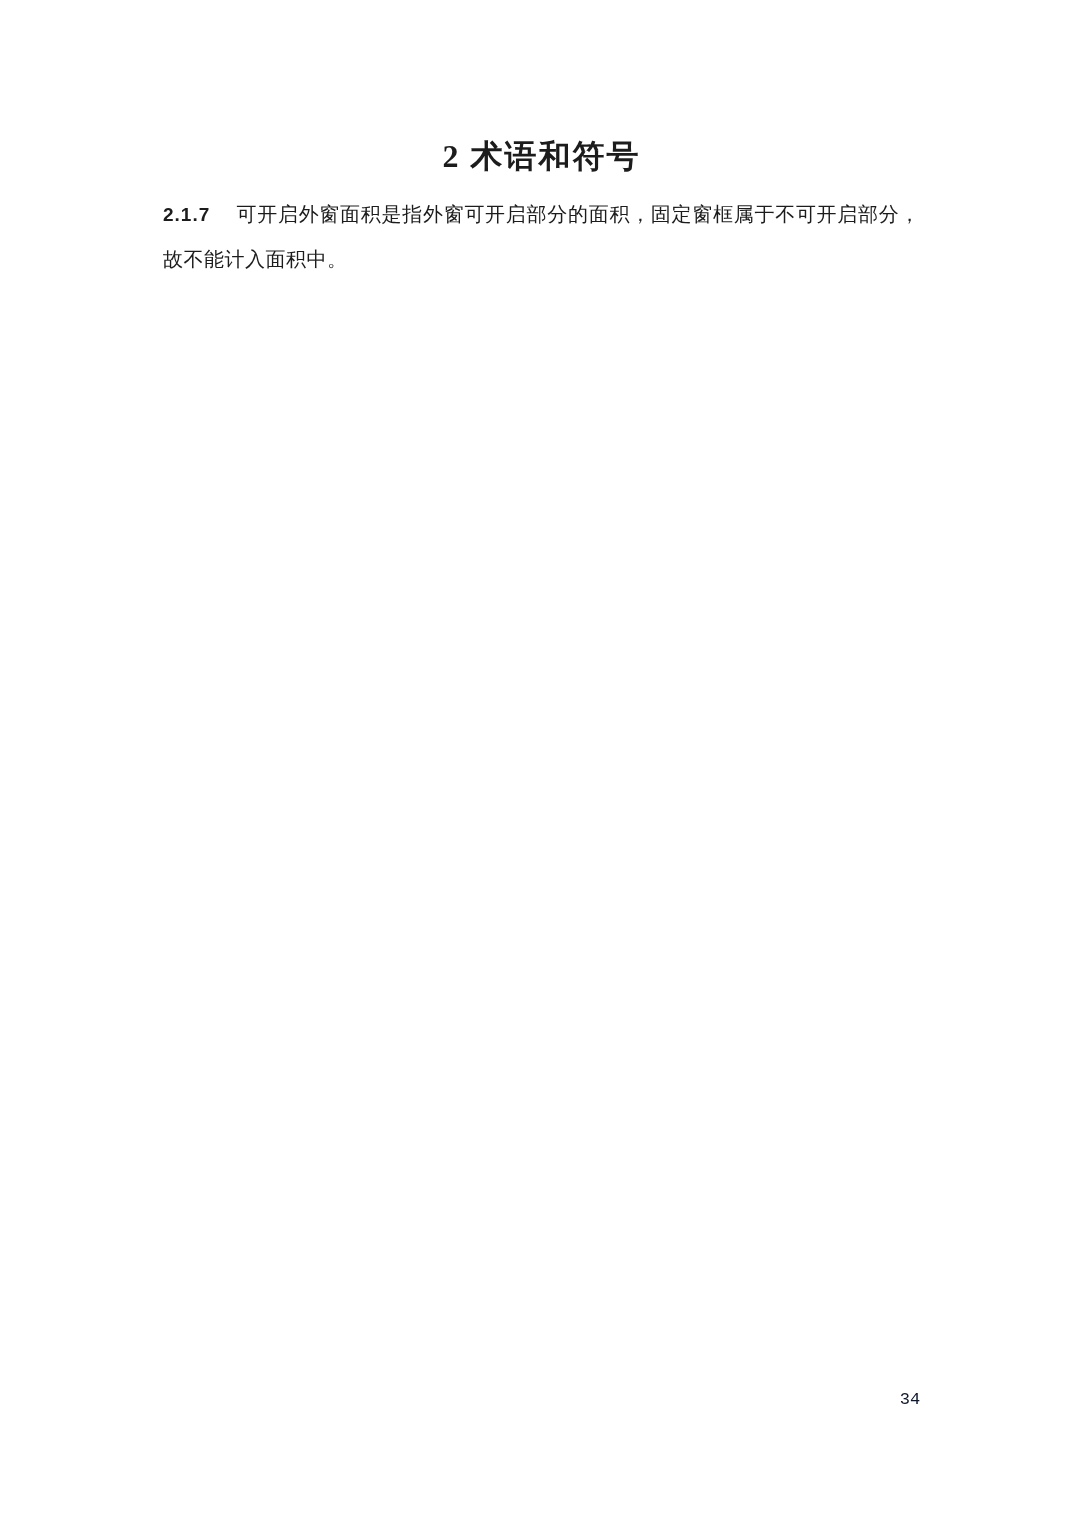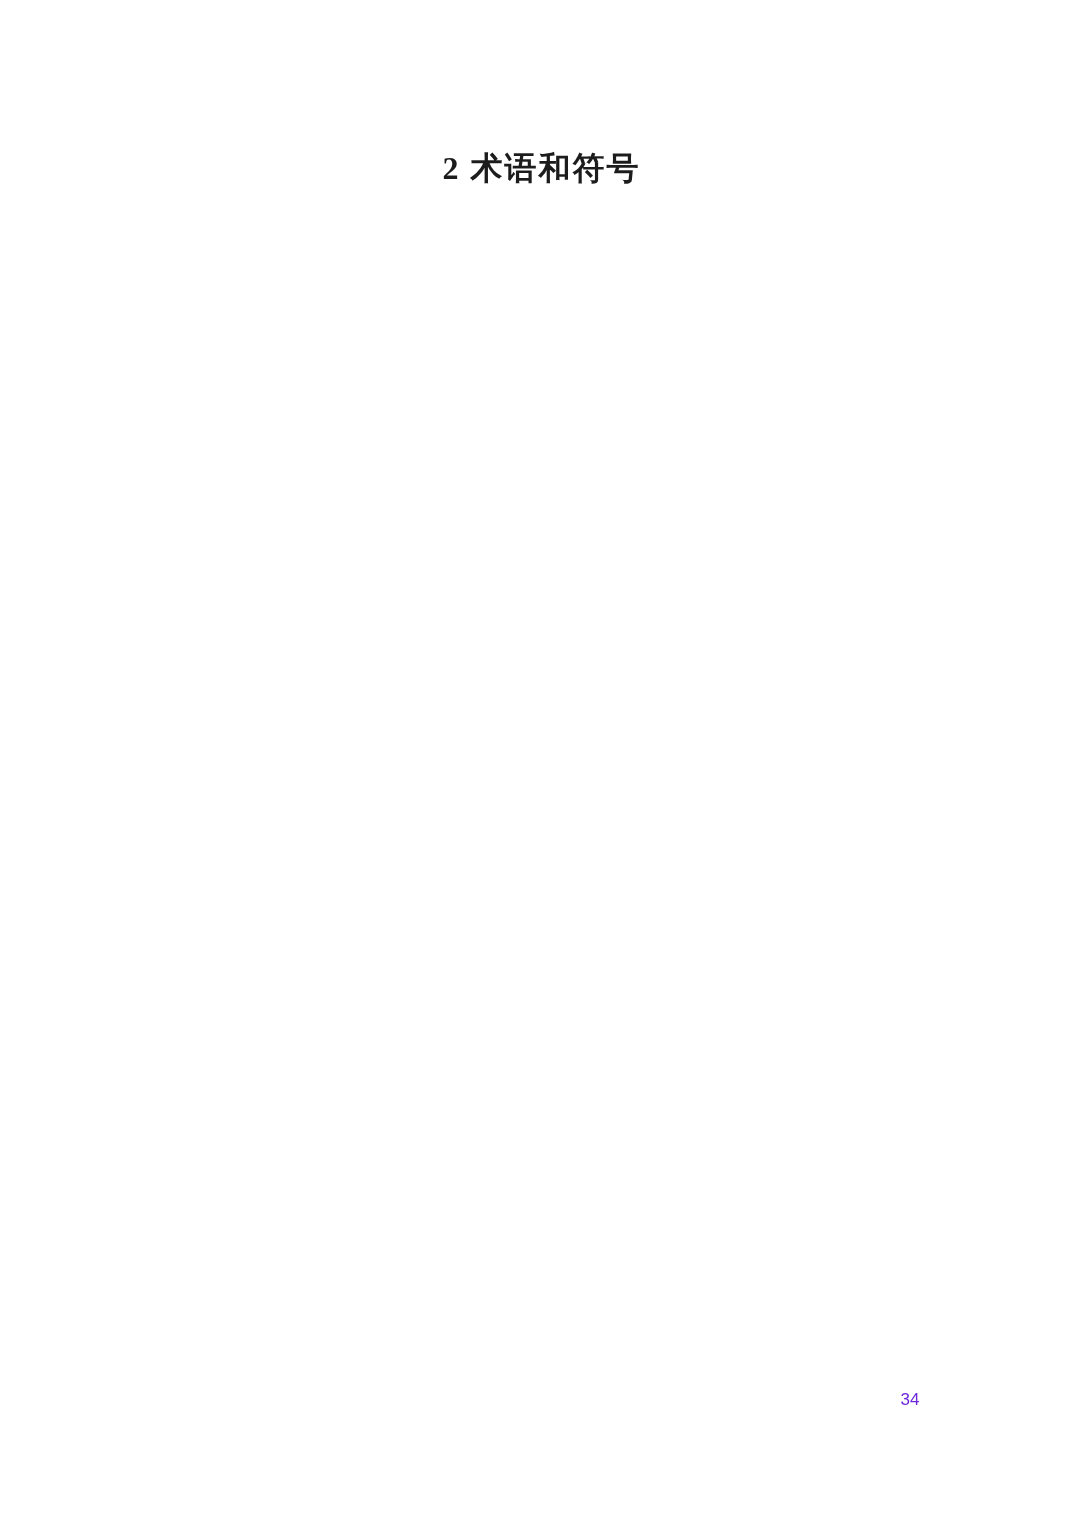--- a/index.html
+++ b/index.html
@@ -20,7 +20,7 @@
   .content {
     position: absolute;
     left: 163px;
-    top: 16px;
+    top: 4px;
     width: 757px;
   }
   .doc-title {

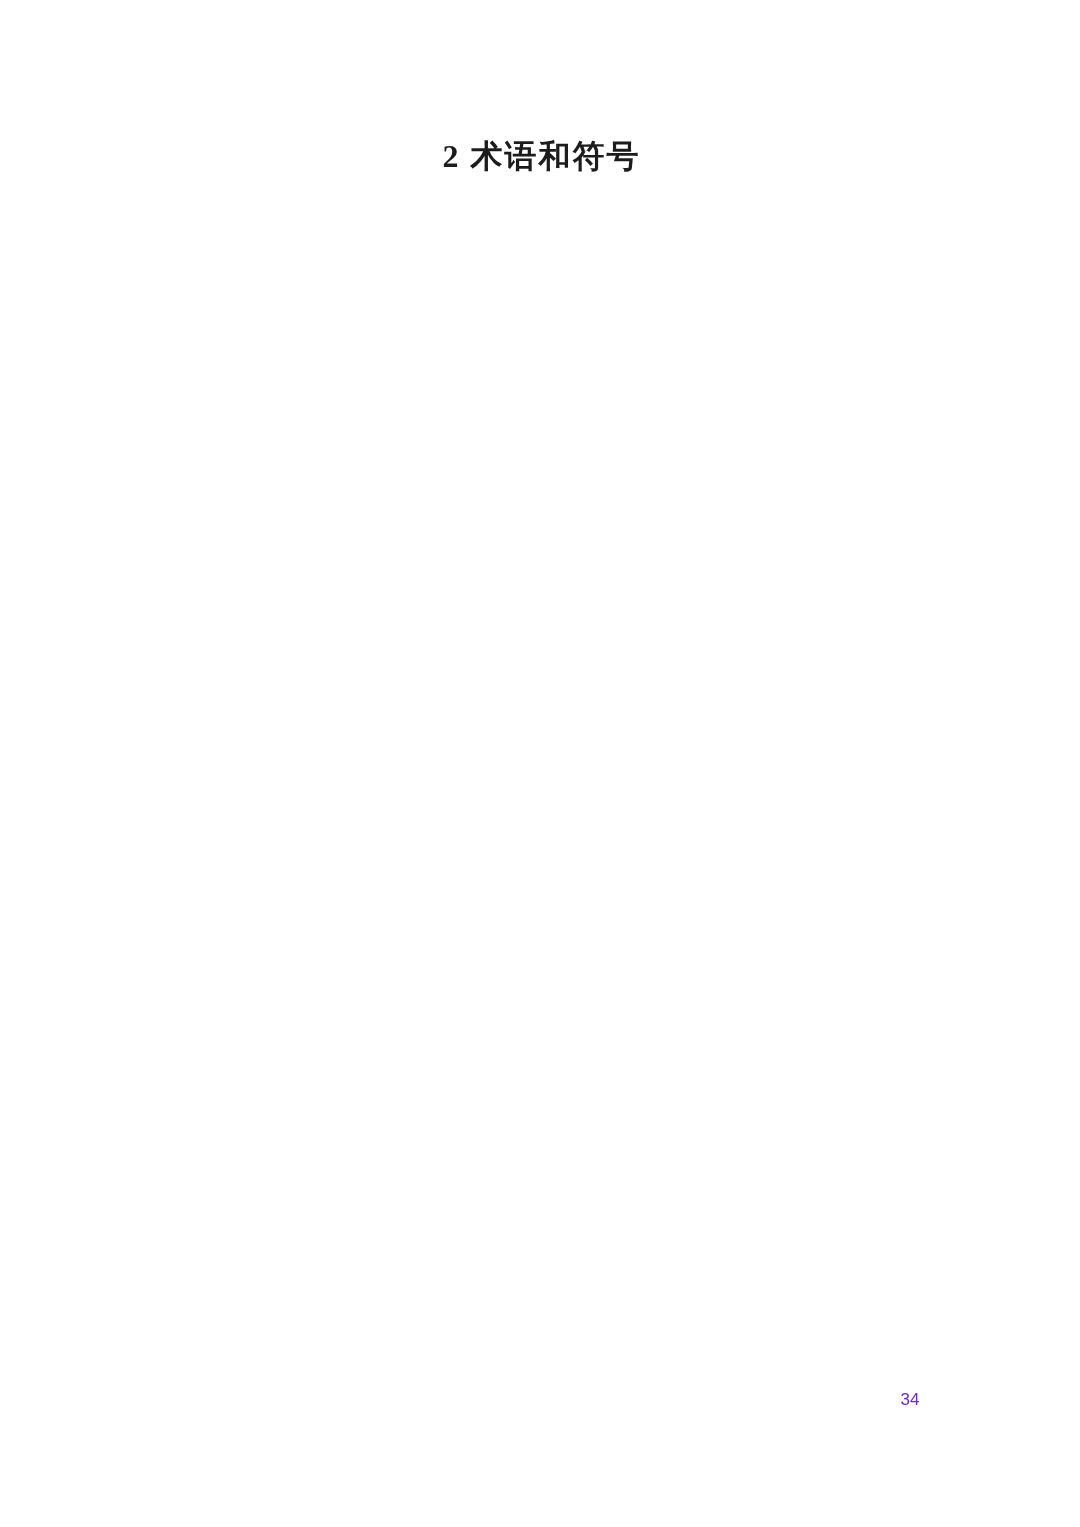--- a/index.html
+++ b/index.html
@@ -75,6 +75,7 @@
 
 
 
+      <p class="para"><span class="pnum">2.1.7</span><span>可开启外窗面积是指外窗可开启部分的面积，固定窗框属于不可开启部分，故不能计入面积中。</span></p>
 
 
     </div>

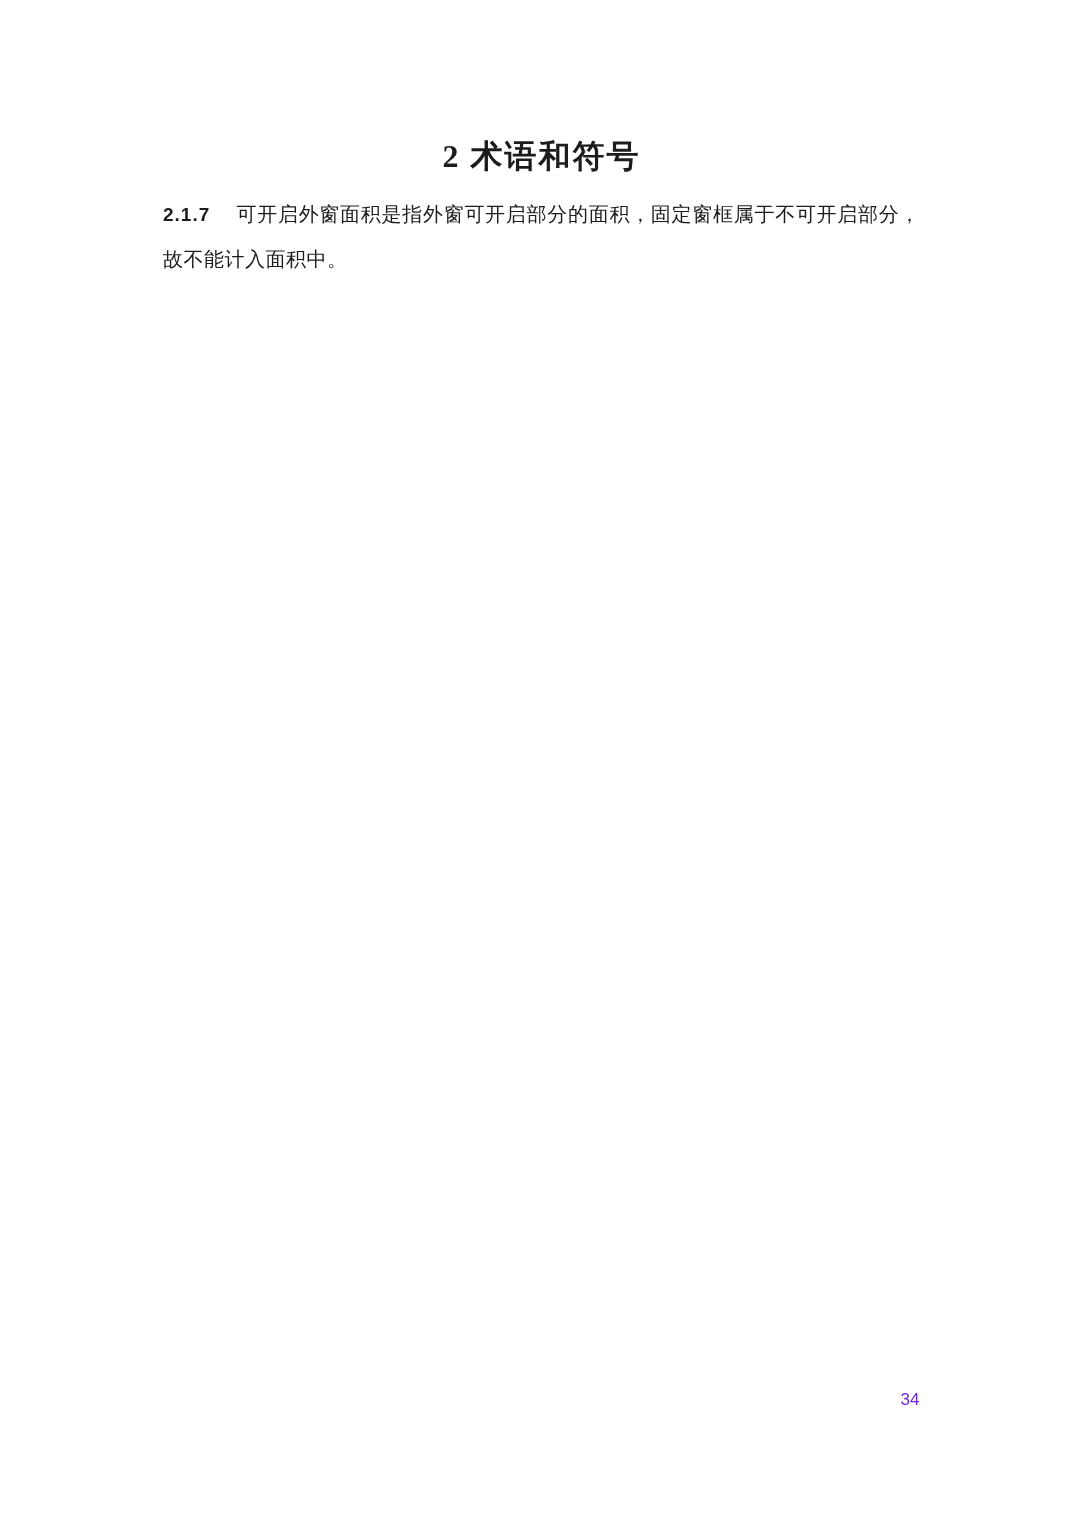--- a/index.html
+++ b/index.html
@@ -59,8 +59,8 @@
     width: 40px;
     text-align: center;
     font-size: 17px;
-    font-family: Liberation Sans, sans-serif;
-    color: #6d28d9;
+    font-family: Liberation Mono, monospace;
+    color: #0f172a;
   }
 </style>
 </head>

